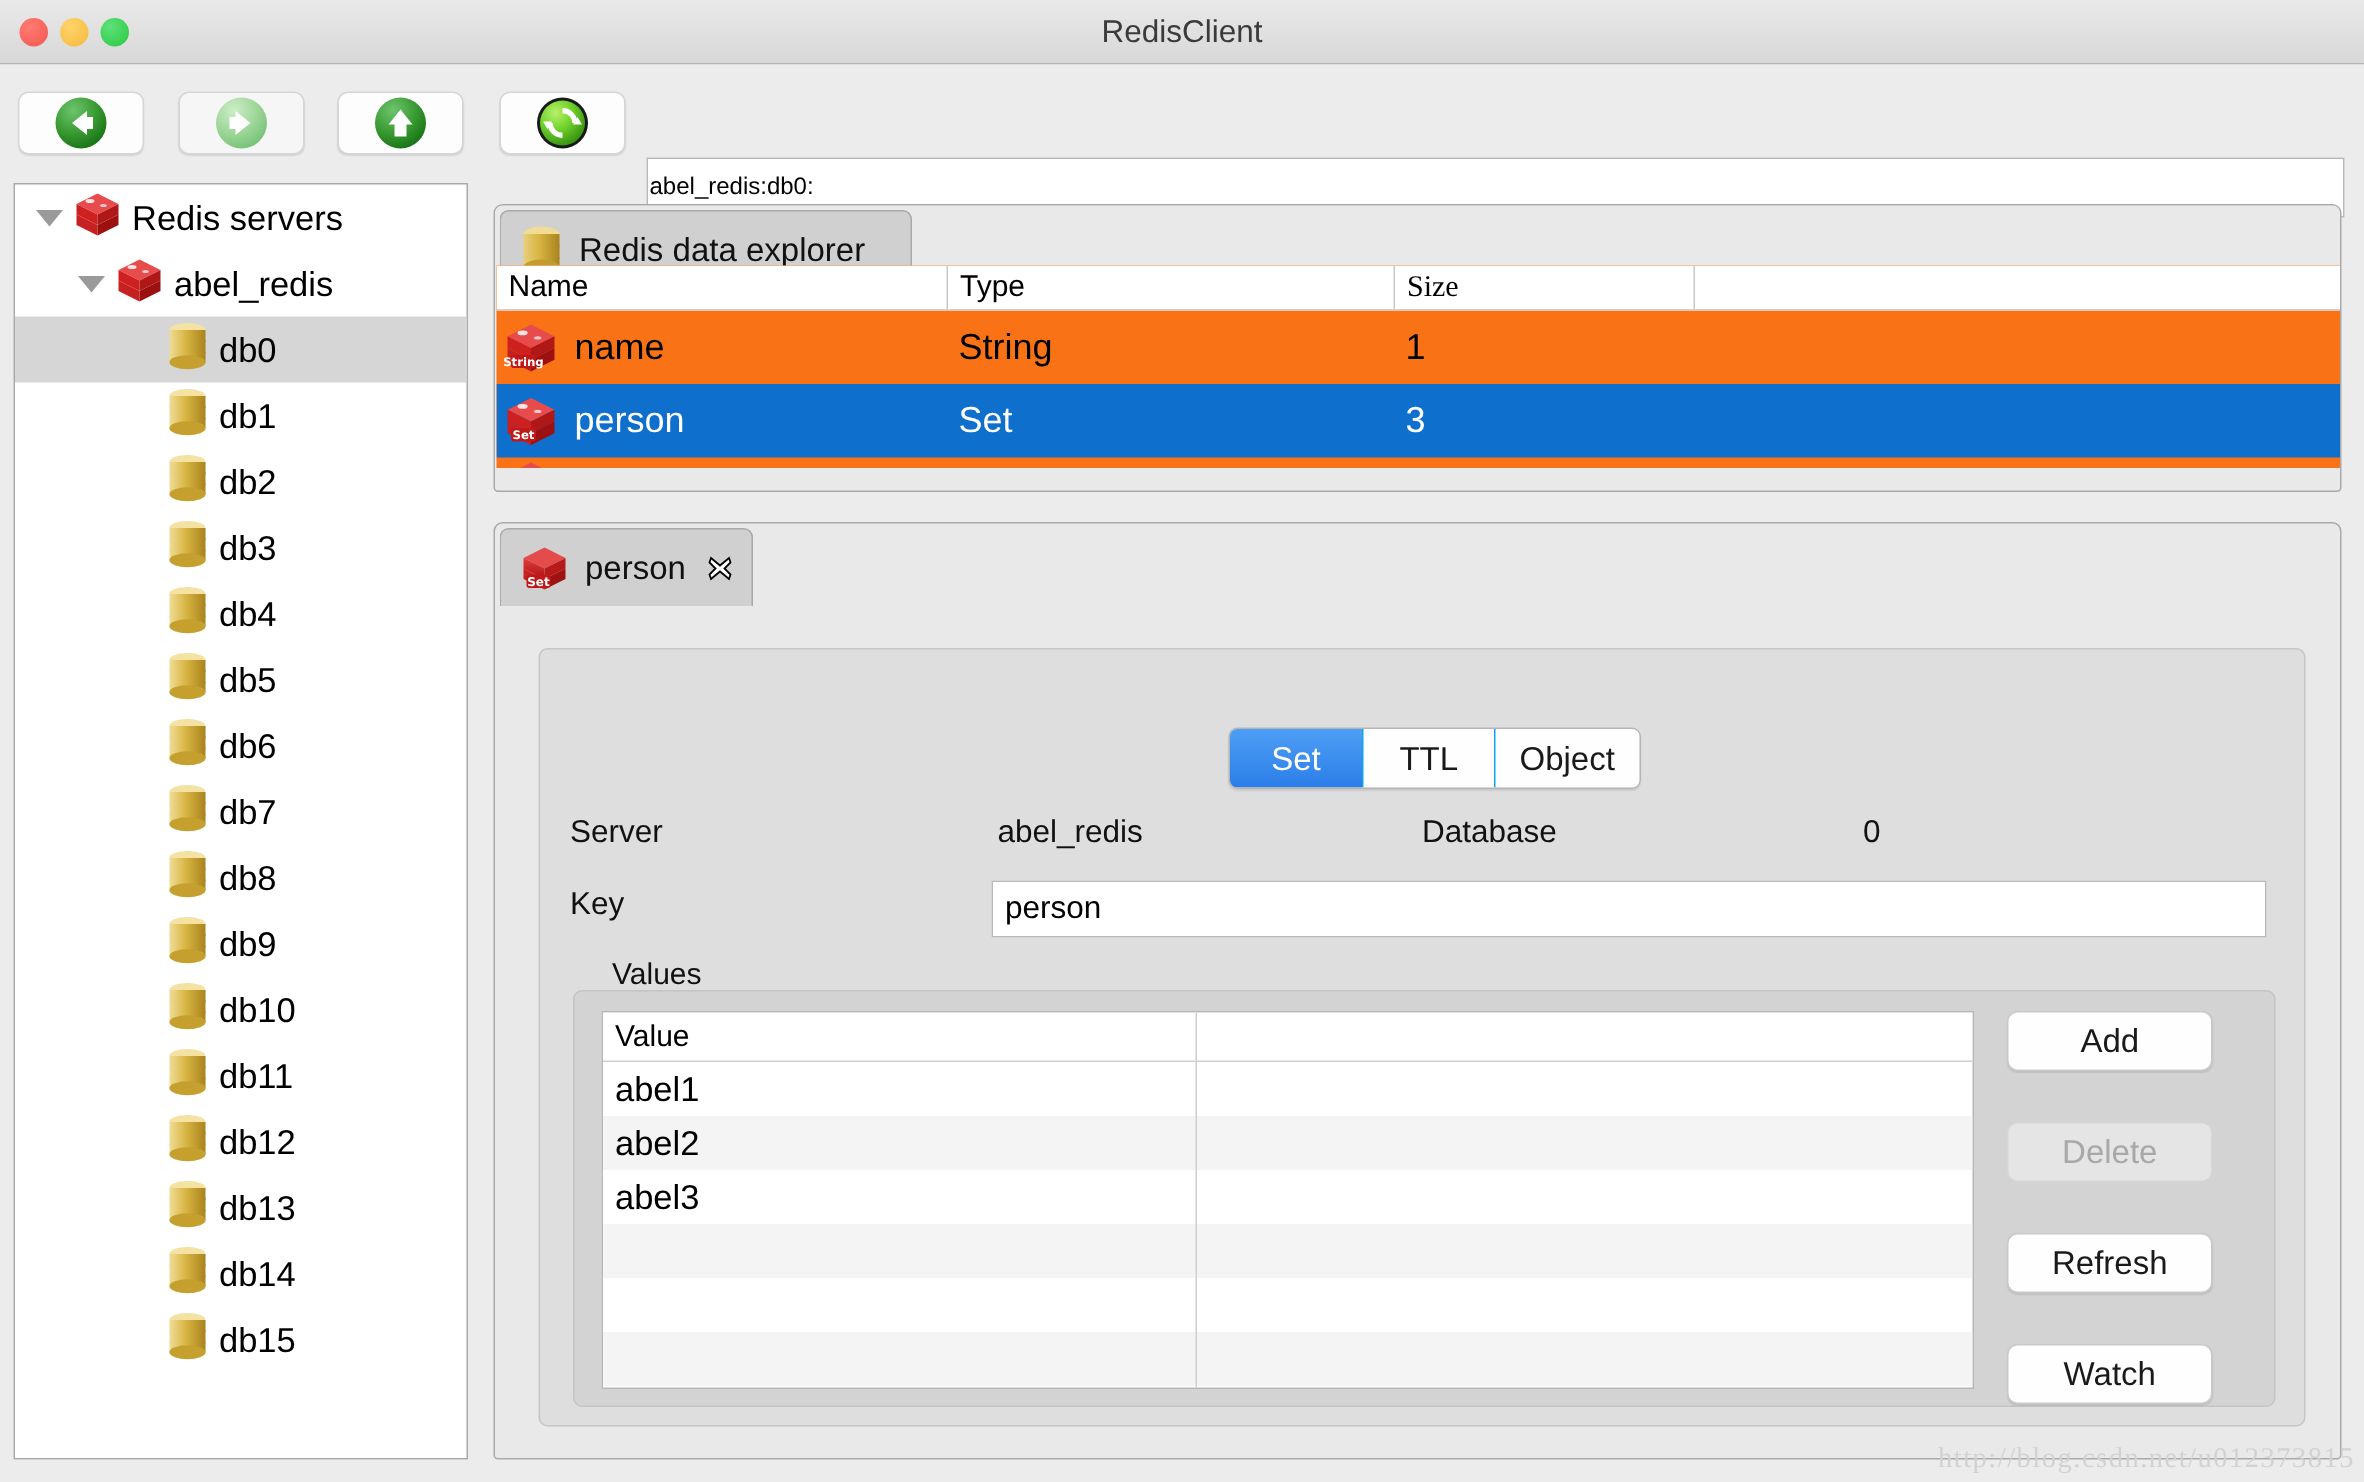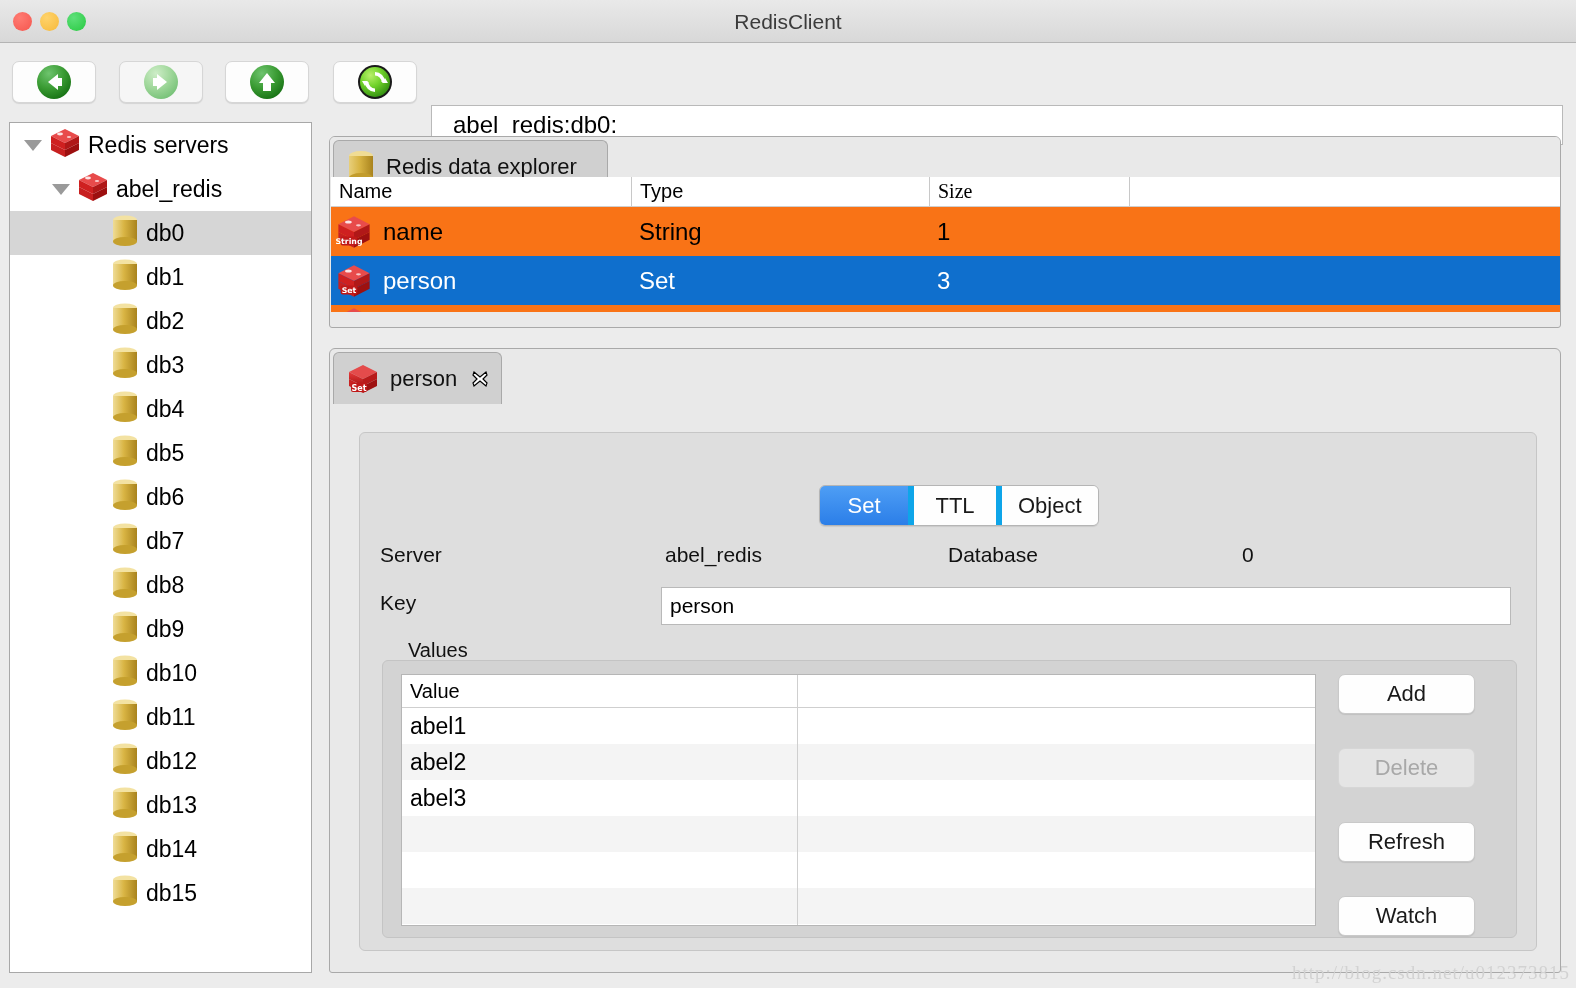--- a/index.html
+++ b/index.html
@@ -100,10 +100,10 @@
     background: #ffffff;
     border: 1px solid #b9b9b9;
     box-sizing: border-box;
-    font-size: 24px;
+    font-size: 16px;
     color: #000;
     line-height: 38px;
-    padding-left: 21px;
+    padding-left: 1px;
     overflow: hidden;
     white-space: nowrap;
   }

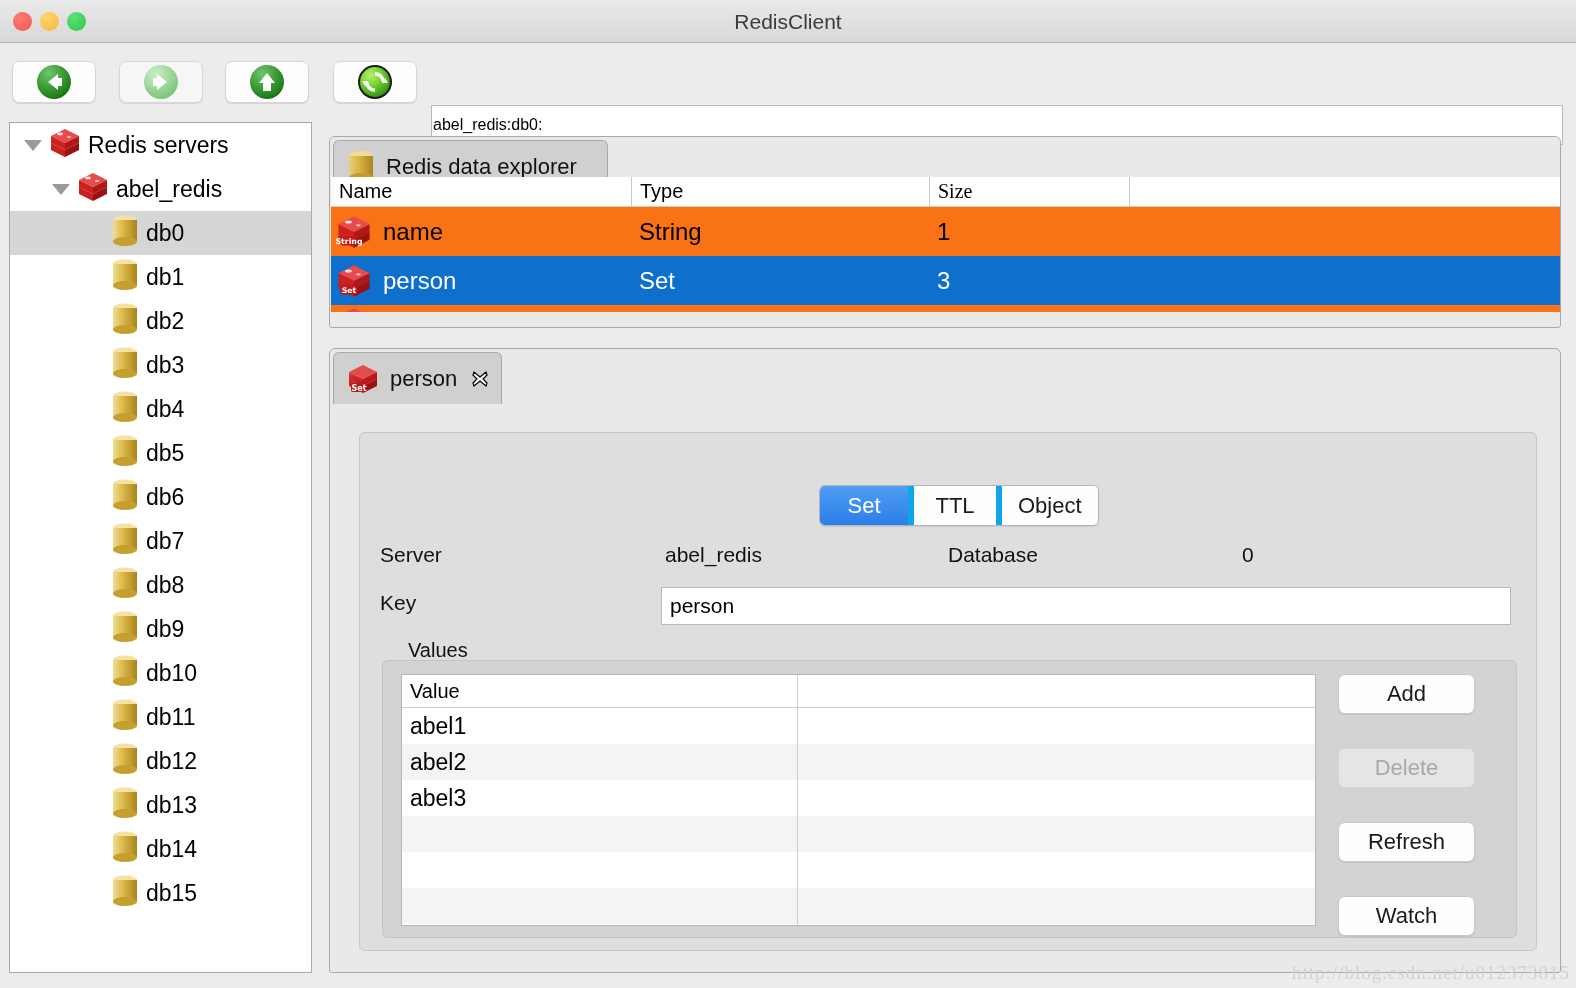--- a/index.html
+++ b/index.html
@@ -287,7 +287,7 @@
     font-size: 22px;
     color: #1a1a1a;
     background: #fefefe;
-    border-left: 6px solid #0ea5e9;
+    border-left: 1px solid #0ea5e9;
     padding: 0 16px;
     box-sizing: border-box;
     min-width: 88px;

